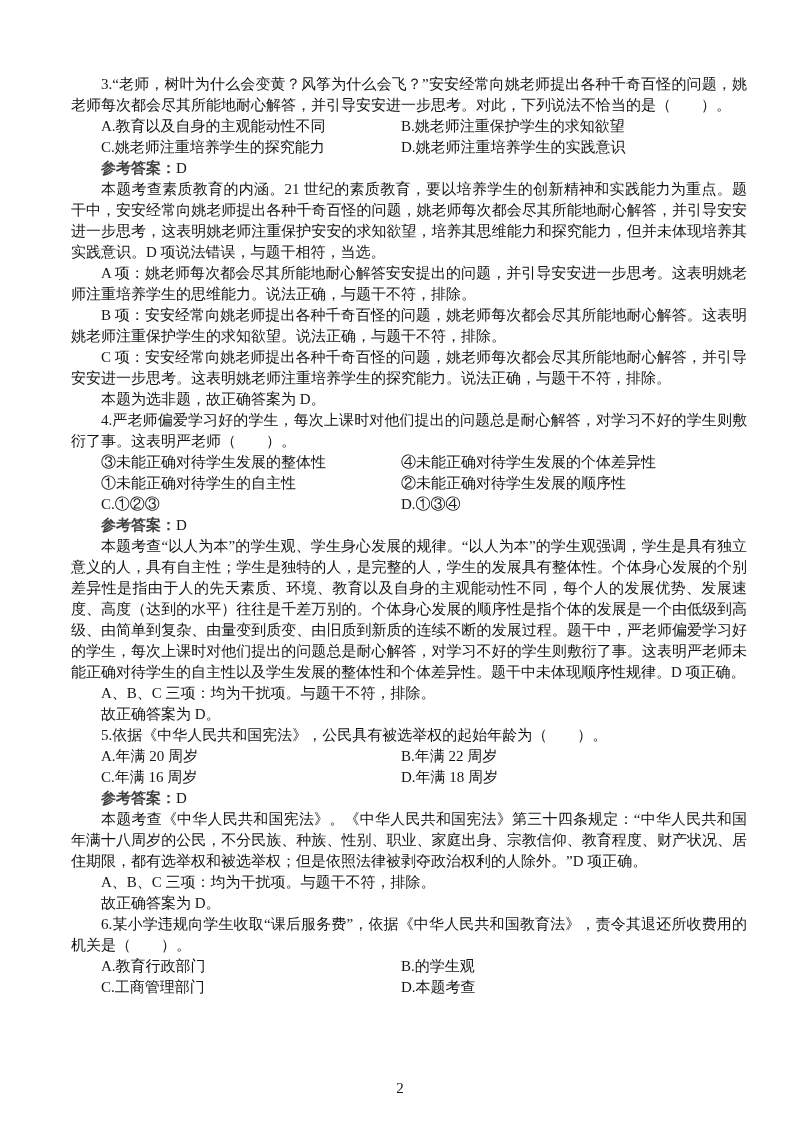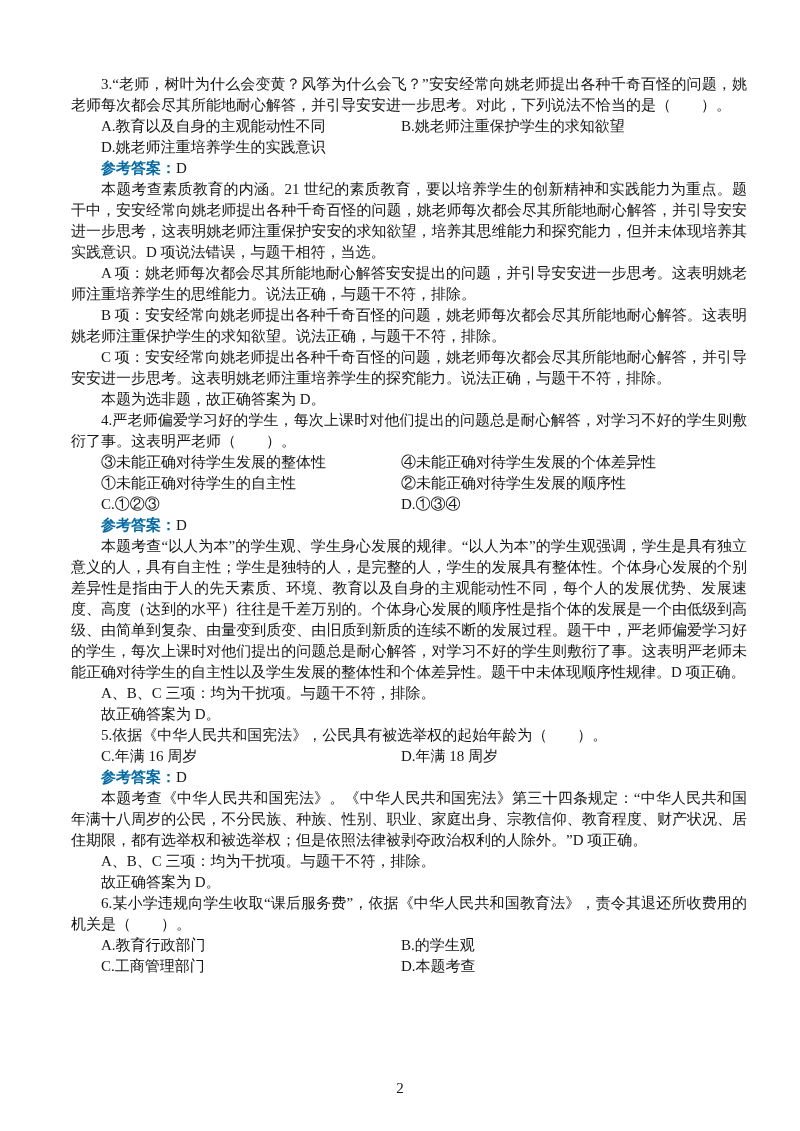--- a/index.html
+++ b/index.html
@@ -41,6 +41,7 @@
         <span class="c2">B.姚老师注重保护学生的求知欲望</span>
       </div>
       <div class="optrow">
+        <span class="c1">C.姚老师注重培养学生的探究能力</span>
         <span class="c2">D.姚老师注重培养学生的实践意识</span>
       </div>
       <p class="ans">

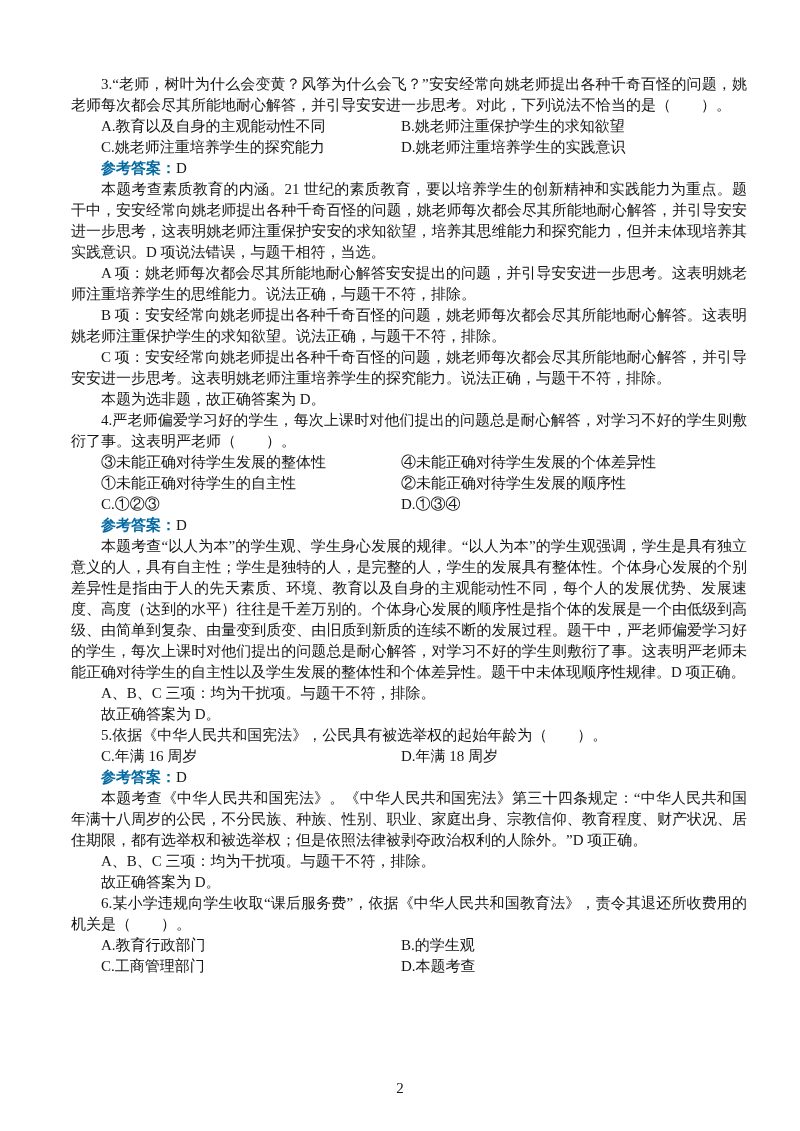--- a/index.html
+++ b/index.html
@@ -21,7 +21,7 @@
   .optrow .c1 { width:300px; flex:none; }
   .optrow .c2 { flex:1; }
   .ans { margin:0; padding-left:30px; }
-  .anslabel { color:#0369a1; font-weight:bold; }
+  .anslabel { color:#404040; font-weight:bold; }
   .ansval { color:#151515; }
   .pageno {
     position:absolute; left:0; top:1078px; width:800px;

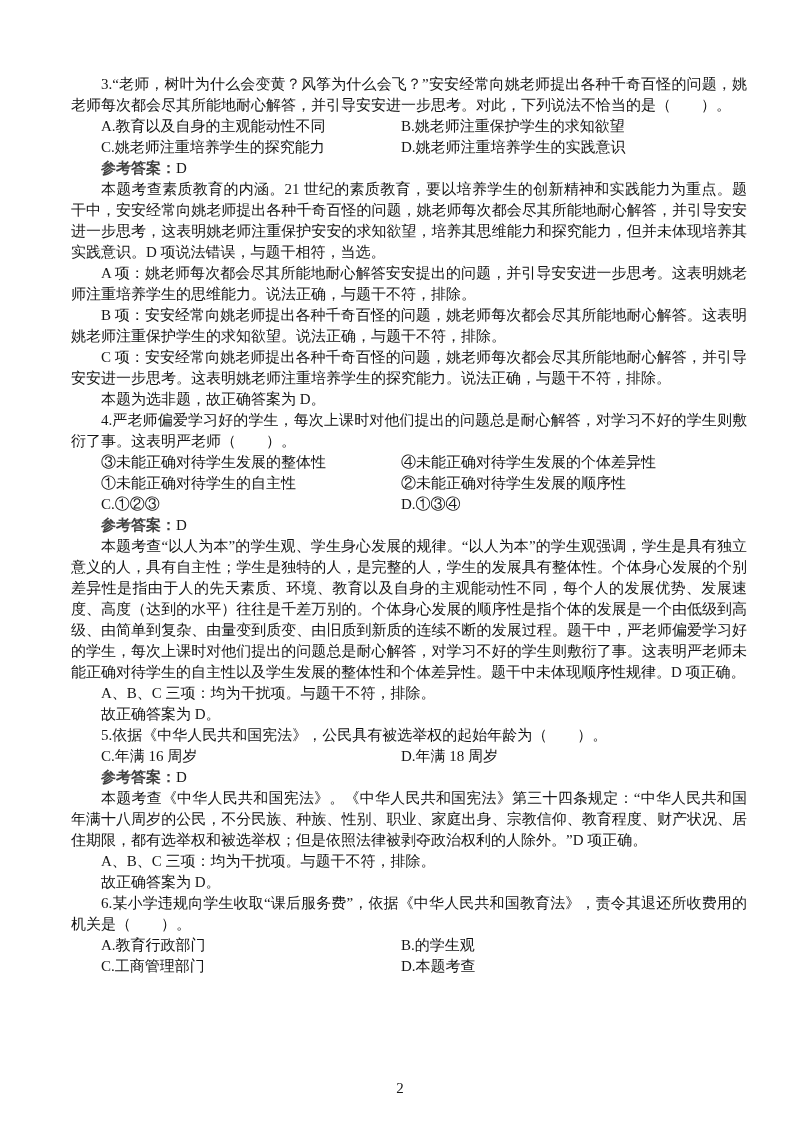--- a/index.html
+++ b/index.html
@@ -79,6 +79,10 @@
     <div>
       <p class="para">5.依据《中华人民共和国宪法》，公民具有被选举权的起始年龄为（　　）。</p>
       <div class="optrow">
+        <span class="c1">A.年满 20 周岁</span>
+        <span class="c2">B.年满 22 周岁</span>
+      </div>
+      <div class="optrow">
         <span class="c1">C.年满 16 周岁</span>
         <span class="c2">D.年满 18 周岁</span>
       </div>

